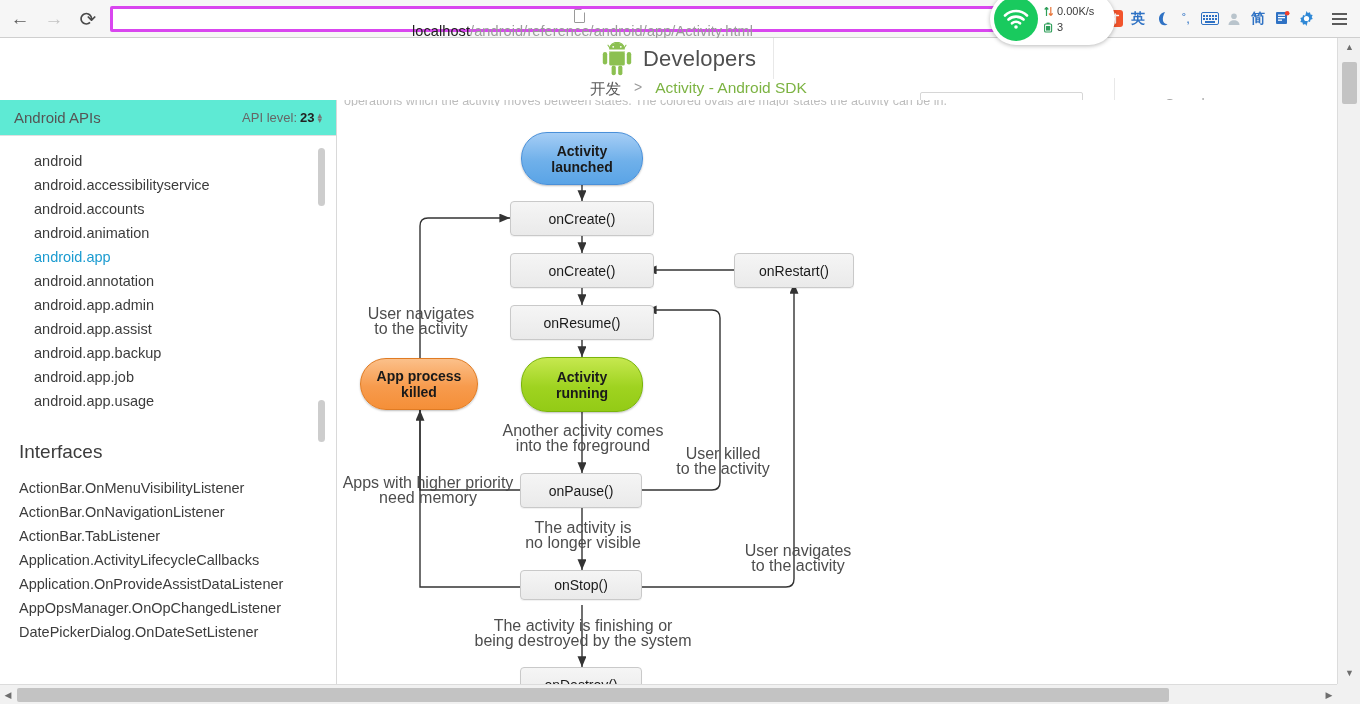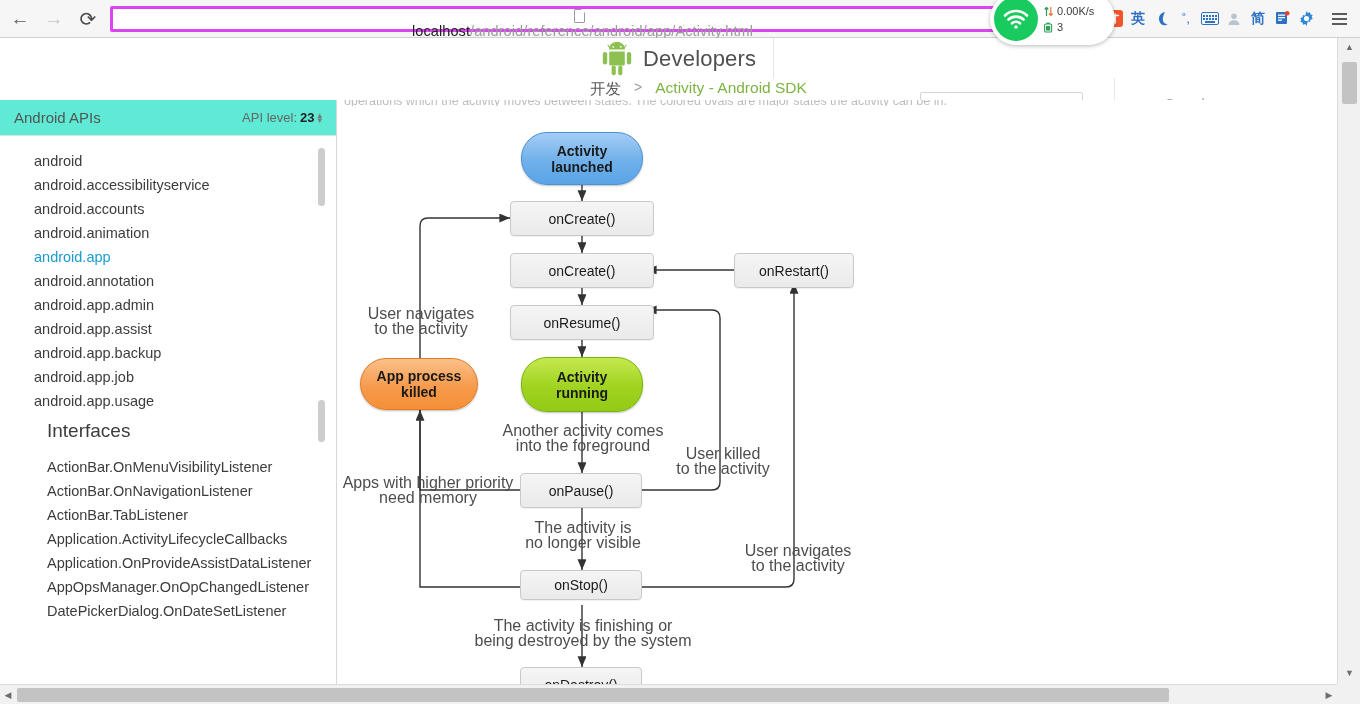--- a/index.html
+++ b/index.html
@@ -108,7 +108,7 @@
   .pkg-item { font-size: 14.5px; color: #3c3c3c; line-height: 24px; height:24px; }
   .pkg-item.active { color: #1b9bd0; }
 
-  #iface-section { position:absolute; left:0; top:320px; width:326px; height:230px; padding-left:19px; overflow:hidden;margin-left:28px;}
+  #iface-section { position:absolute; left:0; top:341px; width:326px; height:230px; padding-left:19px; overflow:hidden;}
   #iface-title { font-size: 19px; color:#3c3c3c; font-weight: 400; margin-bottom: 13px; }
   .iface-item { font-size: 14.5px; color:#3c3c3c; line-height: 24px; height:24px; }
 

